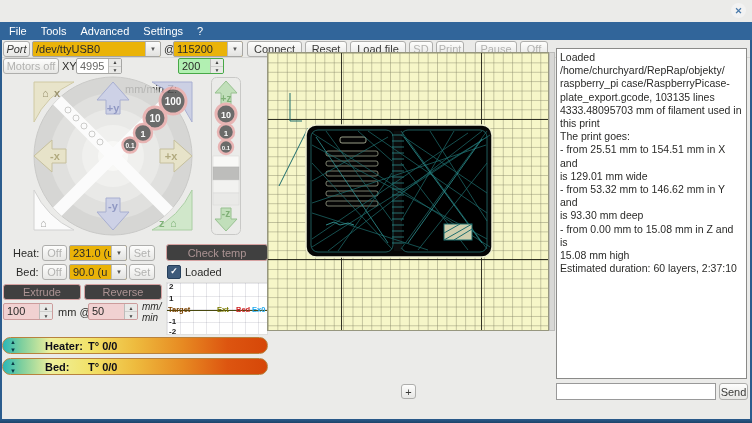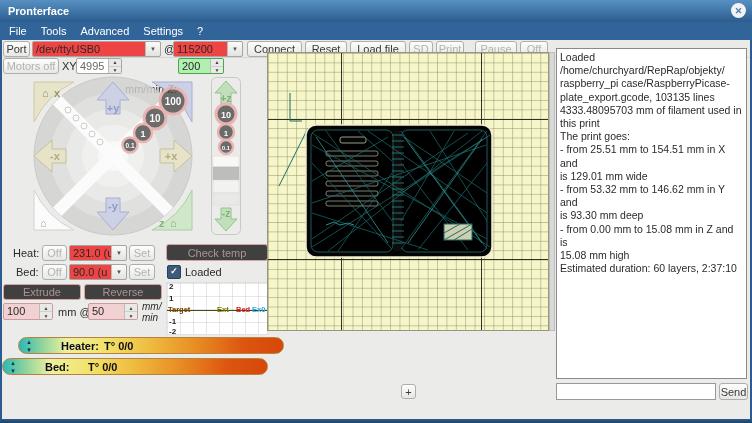--- a/index.html
+++ b/index.html
@@ -78,9 +78,6 @@
 
 <div id="app">
 
-  <div class="abs titlebar">
-    <span>Pronterface</span>
-  </div>
   <div class="abs closebtn">✕</div>
 
   <div class="abs menubar">

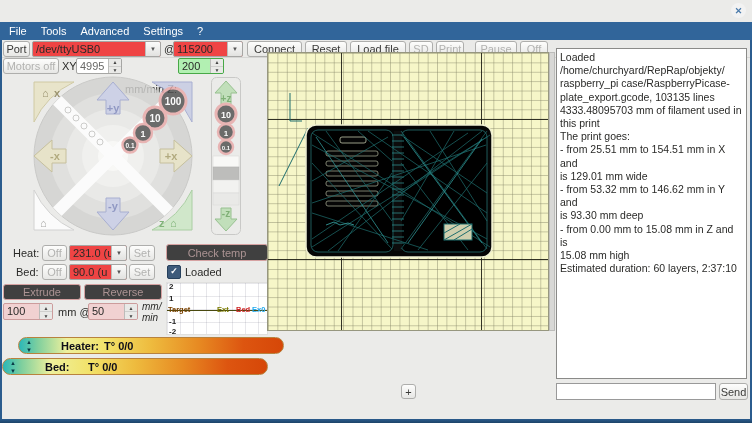--- a/index.html
+++ b/index.html
@@ -93,7 +93,7 @@
   <div class="abs bottombar"></div>
 
   <div class="abs toolbar"></div>
-  <div class="abs btn" style="left:3px;top:41px;width:27px;height:16px;">Port</div>
+  <div class="abs btn" style="left:3px;top:41px;width:27px;height:16px;font-style:italic;">Port</div>
   <div class="abs combo" style="left:32px;top:41px;width:129px;height:16px;">
     <span class="cv">/dev/ttyUSB0</span>
     <span class="ca">▼</span>

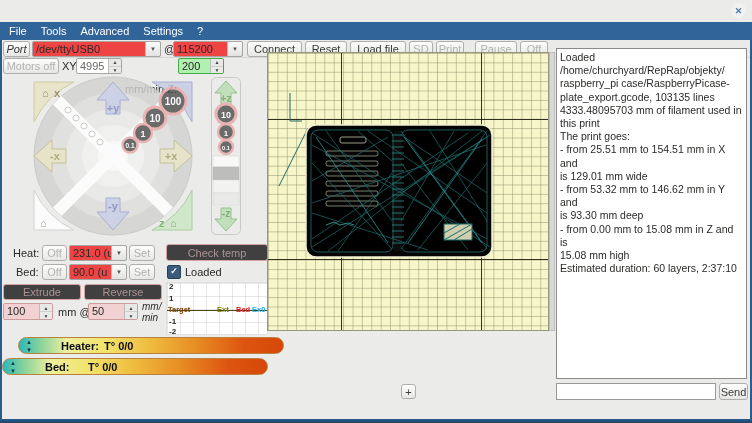--- a/index.html
+++ b/index.html
@@ -23,7 +23,7 @@
        color:#3a3a38;display:flex;align-items:center;justify-content:center;white-space:nowrap;}
   .btn.dis{color:#b2b2b0;}
   .btn.pink{background:#404040;border-color:#d6a2a2;color:#ab9393;}
-  .combo{border:1px solid #a6a6a4;border-radius:2px;background:#ef4444;display:flex;overflow:hidden;}
+  .combo{border:1px solid #a6a6a4;border-radius:2px;background:#eab308;display:flex;overflow:hidden;}
   .combo .cv{flex:1;padding:1px 0 0 3px;overflow:hidden;white-space:nowrap;}
   .combo .ca{width:14px;background:linear-gradient(#fbfbfa,#e2e2e0);border-left:1px solid #bcbcba;
              display:flex;align-items:center;justify-content:center;font-size:6px;color:#555;}

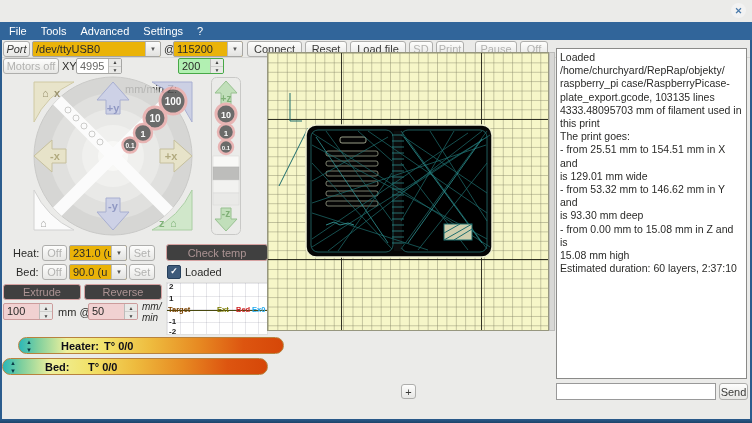--- a/index.html
+++ b/index.html
@@ -284,7 +284,7 @@
     <span class="slabel" style="left:85px;color:#22aaee;">Ex0</span>
   </div>
 
-  <div class="abs gauge" style="left:2px;top:337px;margin-left:16px;">
+  <div class="abs gauge" style="left:2px;top:337px;">
     <span class="garrows">▲<br>▼</span>
     <span class="glabel">Heater:</span>
     <span class="gvalue">T° 0/0</span>

